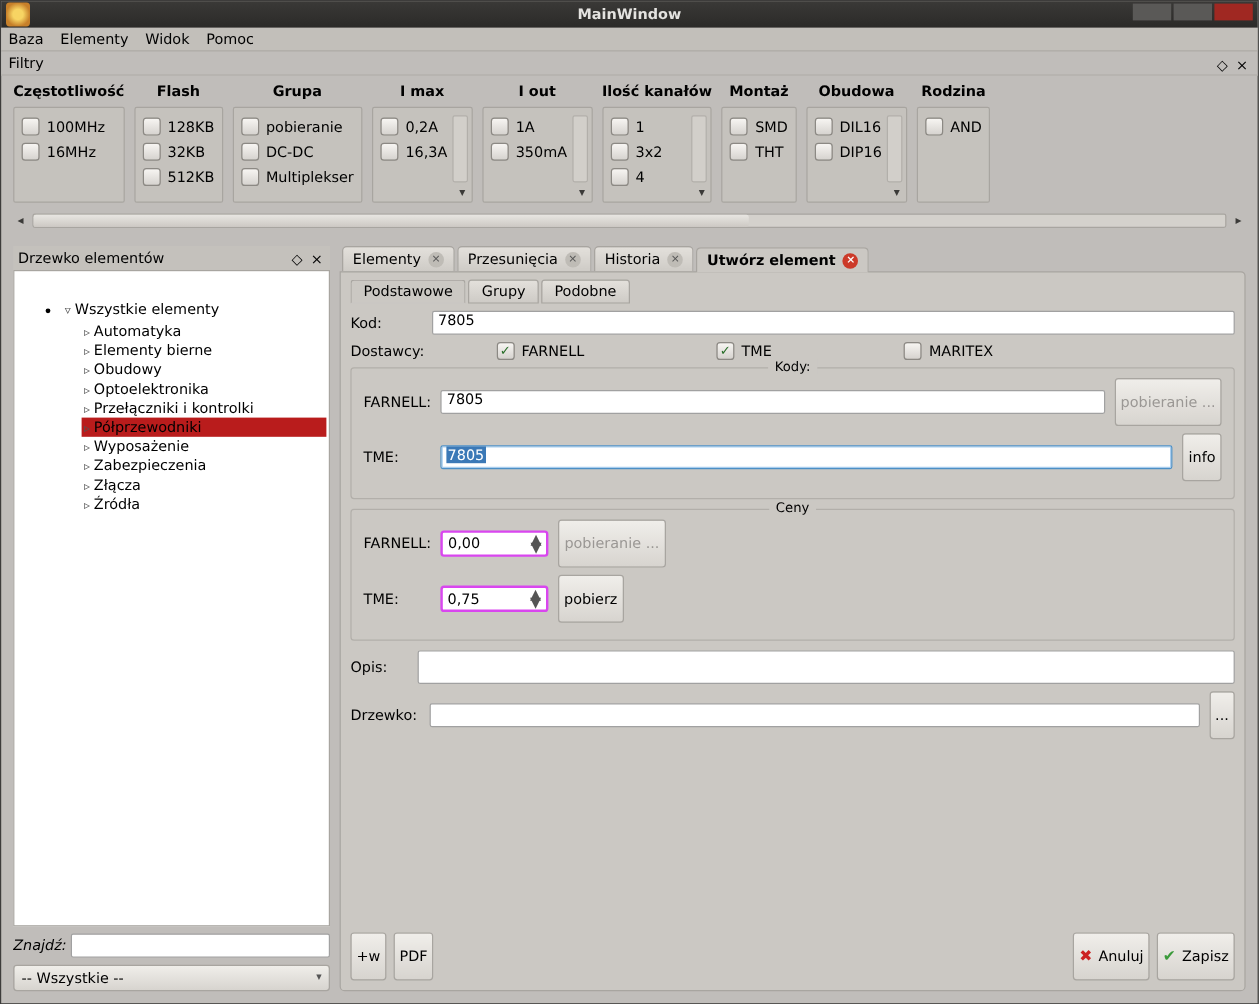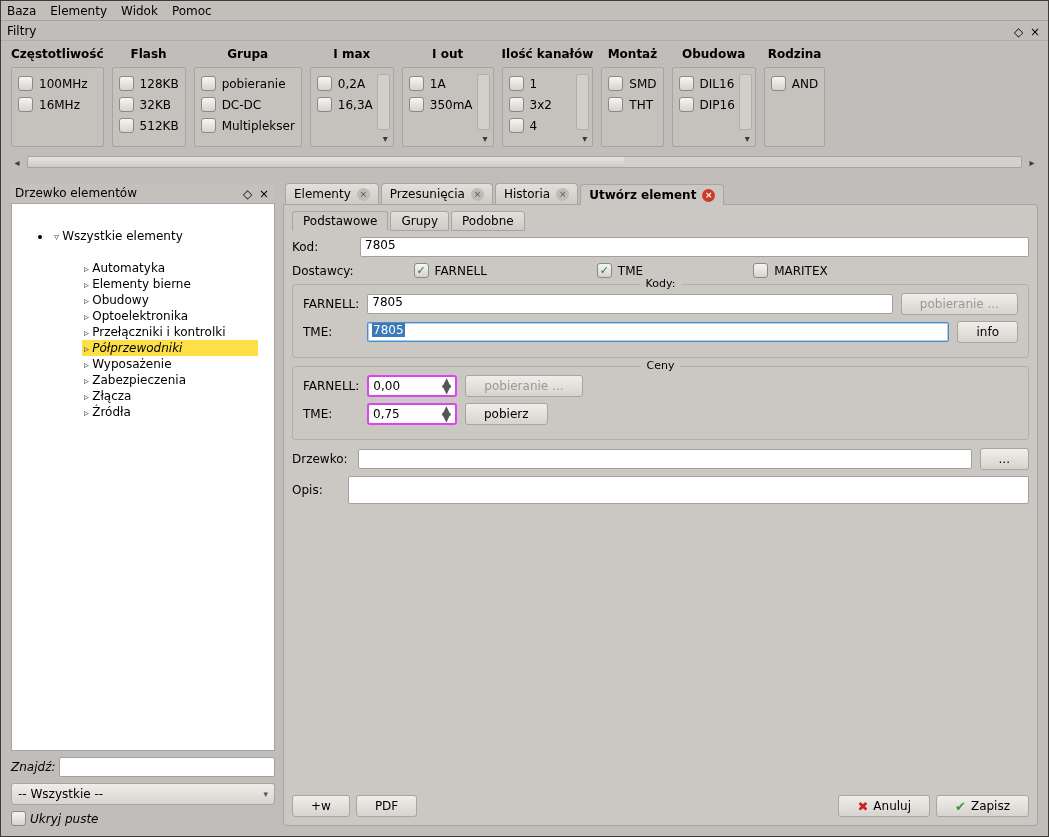--- a/index.html
+++ b/index.html
@@ -82,6 +82,15 @@
 
 <div class="window">
 
+  <div class="titlebar">
+    <div class="tb-icon"></div>
+    <div class="title">MainWindow</div>
+    <div class="winbtns">
+      <div class="winbtn"></div>
+      <div class="winbtn"></div>
+      <div class="winbtn close"></div>
+    </div>
+  </div>
 
   <div class="menubar">
     <span>Baza</span>

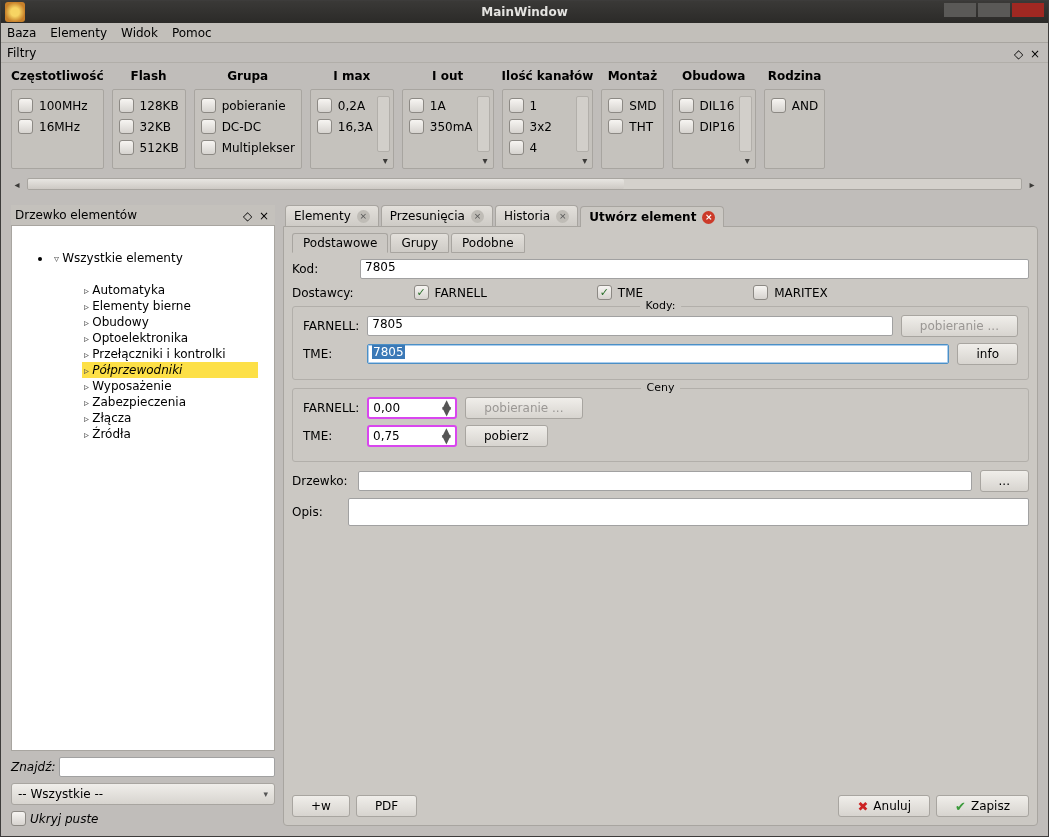--- a/index.html
+++ b/index.html
@@ -38,7 +38,7 @@
   .panel-head { height: 20px; display: flex; align-items: center; padding: 0 4px; background: #c4c1bc; }
   .panel-head .fill { flex: 1; }
   .tree-wrap { flex: 1; background: #fff; border: 1px solid #a8a5a0; overflow: auto; padding: 12px 0; }
-  .tree ul { list-style: none; margin: 16px; padding: 0 0 0 14px; }
+  .tree ul { list-style: none; margin: 2px; padding: 0 0 0 14px; }
   .tree li { padding: 1px 2px; white-space: nowrap; cursor: default; }
   .tree li::before { content: "▹ "; color: #555; font-size: 10px; }
   .tree li.root::before { content: "▿ "; }

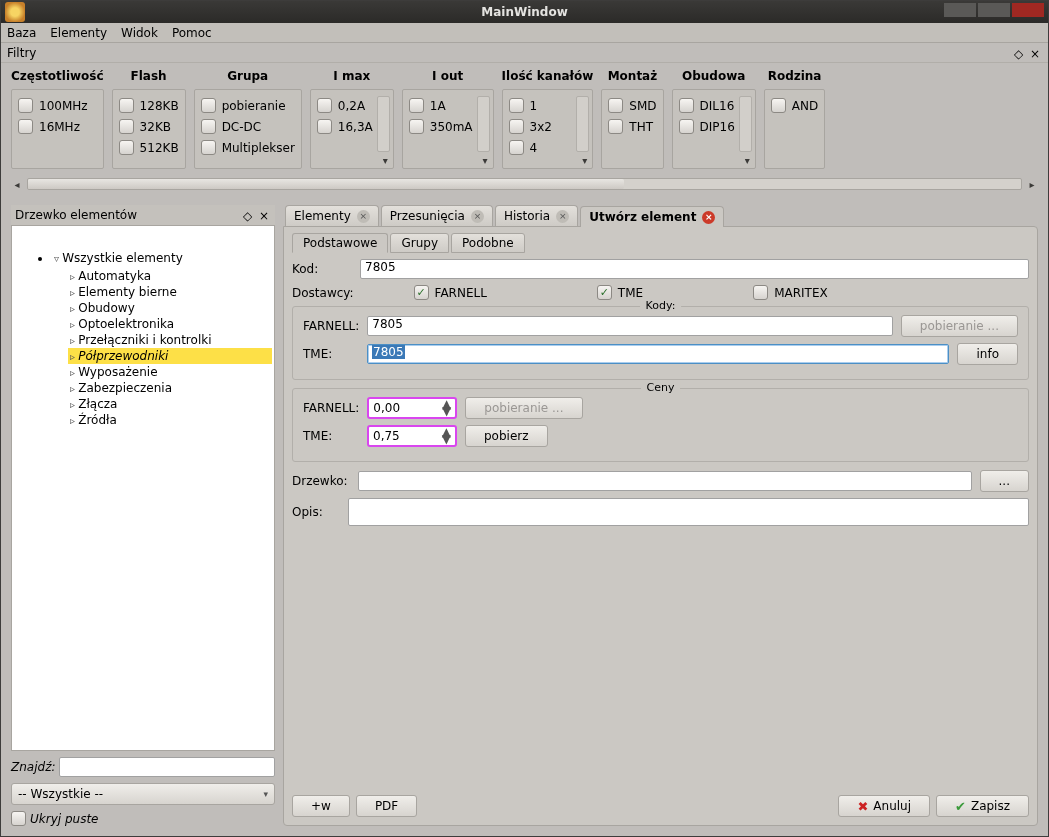--- a/index.html
+++ b/index.html
@@ -65,7 +65,7 @@
   .chk { width: 15px; height: 15px; border: 1px solid #8c8984; border-radius: 3px; background: linear-gradient(#f7f5f2,#d6d3cf); display: inline-flex; align-items: center; justify-content: center; font-size: 11px; color: #2a6f2a; }
   .fieldset { border: 1px solid #b2afaa; border-radius: 3px; padding: 8px 10px; margin-bottom: 8px; position: relative; }
   .fieldset .legend { position: absolute; top: -8px; left: 50%; transform: translateX(-50%); background: #cbc8c3; padding: 0 6px; font-size: 11px; }
-  .btn { height: 22px; border: 1px solid #a8a5a0; border-radius: 3px; background: linear-gradient(#f0eeea,#d7d4cf); padding: 0 18px; display: inline-flex; align-items: center; gap: 5px; }
+  .btn { height: 40px; border: 1px solid #a8a5a0; border-radius: 3px; background: linear-gradient(#f0eeea,#d7d4cf); padding: 0 4px; display: inline-flex; align-items: center; gap: 5px; }
   .btn.disabled { color: #9a9794; }
   .spin { width: 90px; height: 22px; border: 2px solid #d946ef; border-radius: 3px; background: #fff; display: flex; align-items: center; padding: 0 4px; justify-content: space-between; }
   .spinbtns { display: flex; flex-direction: column; font-size: 7px; line-height: 7px; color: #555; }

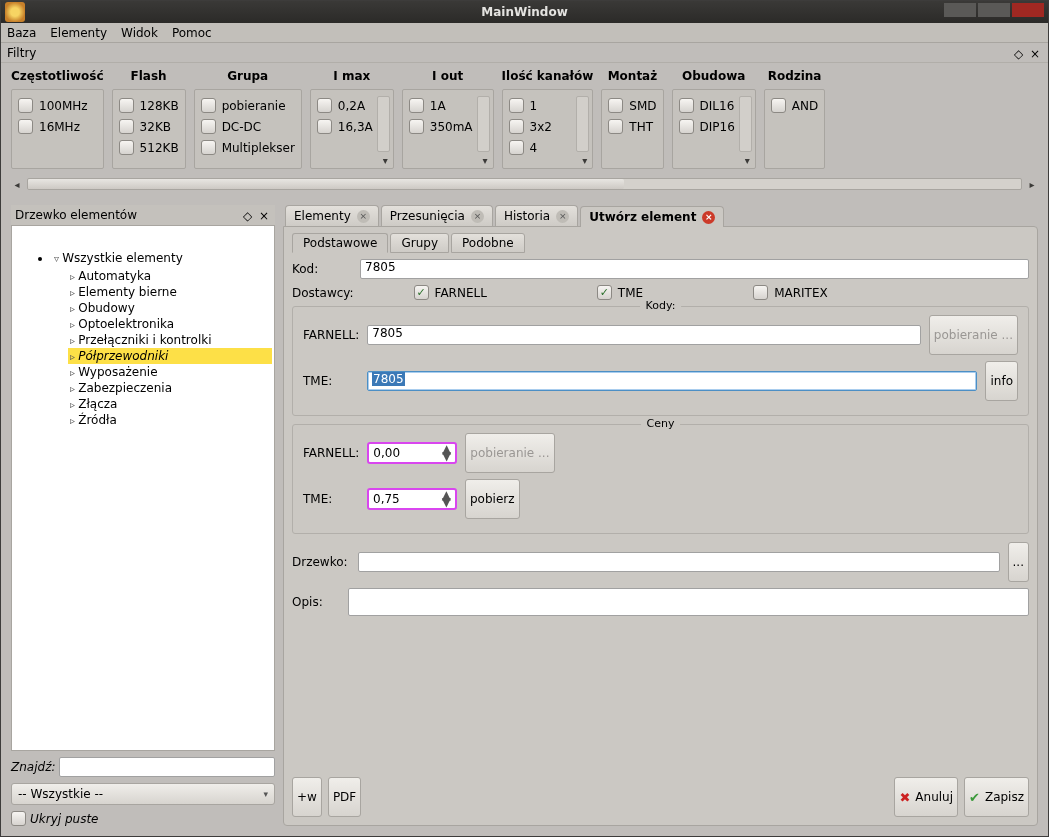--- a/index.html
+++ b/index.html
@@ -42,7 +42,7 @@
   .tree li { padding: 1px 2px; white-space: nowrap; cursor: default; }
   .tree li::before { content: "▹ "; color: #555; font-size: 10px; }
   .tree li.root::before { content: "▿ "; }
-  .tree li.sel { background: #fde047; font-style: italic; }
+  .tree li.sel { background: #b91c1c; }
   .bottom-left { padding-top: 6px; display: flex; flex-direction: column; gap: 6px; }
   .row { display: flex; align-items: center; gap: 4px; font-style: italic; }
   .textin { flex: 1; height: 20px; border: 1px solid #a1a1a1; background: #fff; border-radius: 2px; padding: 0 4px; }

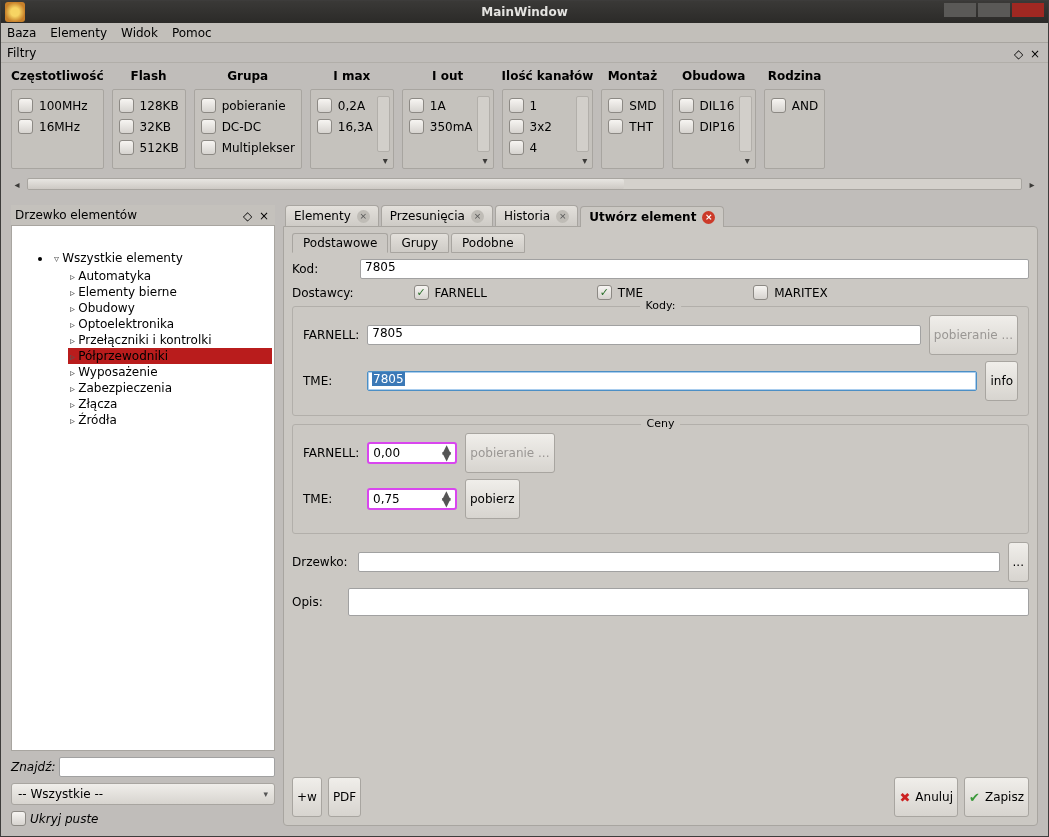--- a/index.html
+++ b/index.html
@@ -391,16 +391,16 @@
         </div>
 
         <div class="form-row">
+          <label style="min-width:48px">Opis:</label>
+          <div class="textin wide" style="height:28px"></div>
+        </div>
+        <div class="form-row">
           <label style="min-width:58px">Drzewko:</label>
           <div class="textin wide"></div>
           <span class="btn">
               <span>...</span>
             </span>
         </div>
-        <div class="form-row">
-          <label style="min-width:48px">Opis:</label>
-          <div class="textin wide" style="height:28px"></div>
-        </div>
 
         <div class="footer">
           <span class="btn">

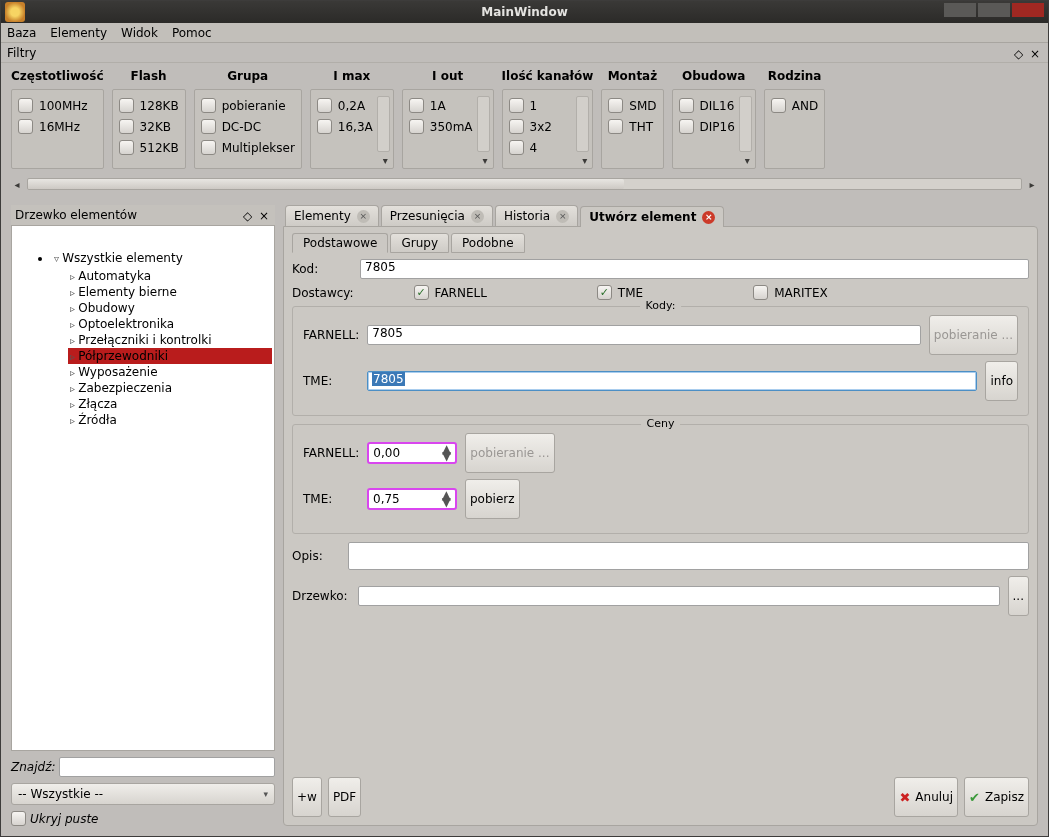--- a/index.html
+++ b/index.html
@@ -286,10 +286,6 @@
           <span>-- Wszystkie --</span>
           <span class="caret">▾</span>
         </div>
-        <div class="row">
-          <span class="chxbox"></span>
-          <span>Ukryj puste</span>
-        </div>
       </div>
     </div>
 

